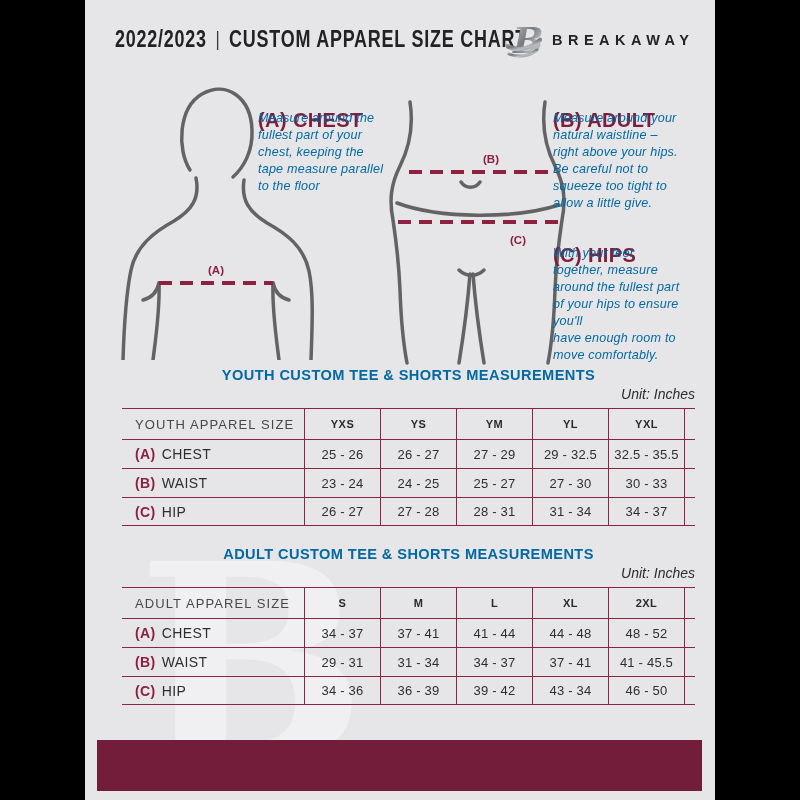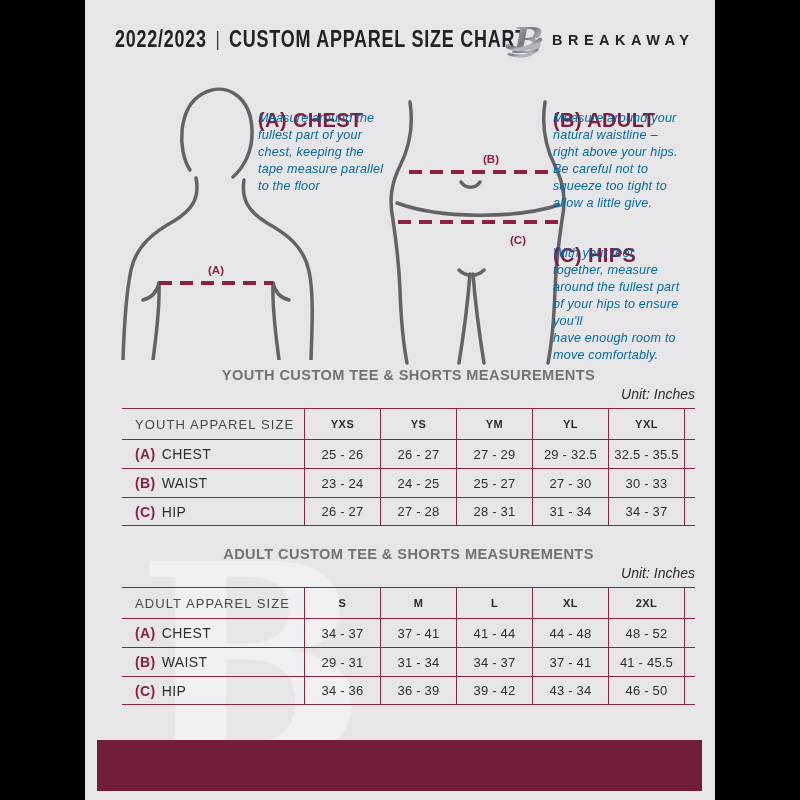--- a/index.html
+++ b/index.html
@@ -42,7 +42,7 @@
   }
   
   .tbl-wrap { position:absolute; left:37px; width:573px; }
-  .tbl-title { text-align:center; font-size:14.6px; font-weight:600; color:#737373; letter-spacing:0.4px; }
+  .tbl-title { text-align:center; font-size:14.6px; font-weight:600; color:#0369a1; letter-spacing:0.4px; }
   .tbl-unit  { text-align:right; font-size:14px; font-style:italic; color:#2c2c2e; margin-top:3px; }
   .grid-table { display:grid; grid-template-columns:182px 76px 76px 76px 76px 76px 1fr; }
   .trow { display:contents; }

